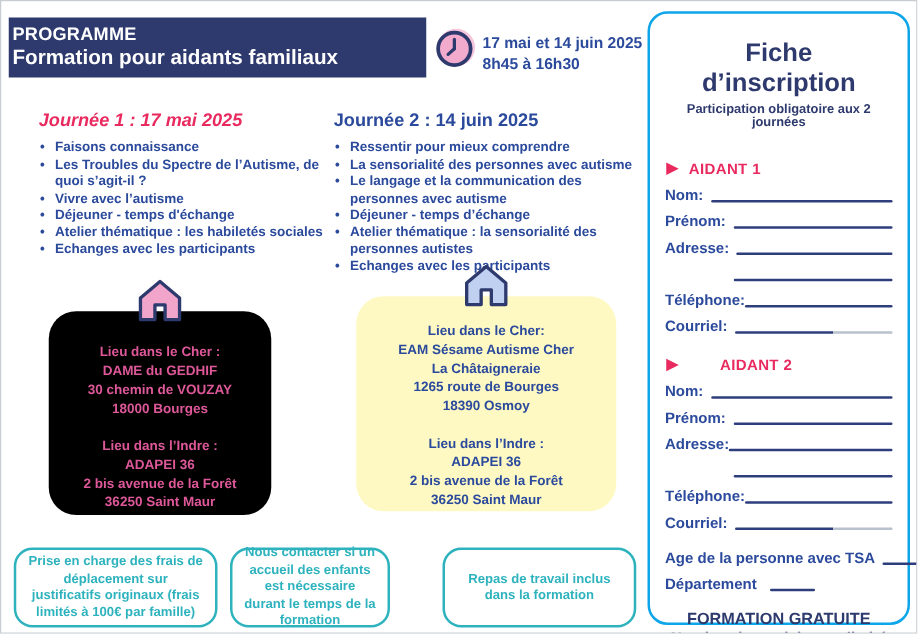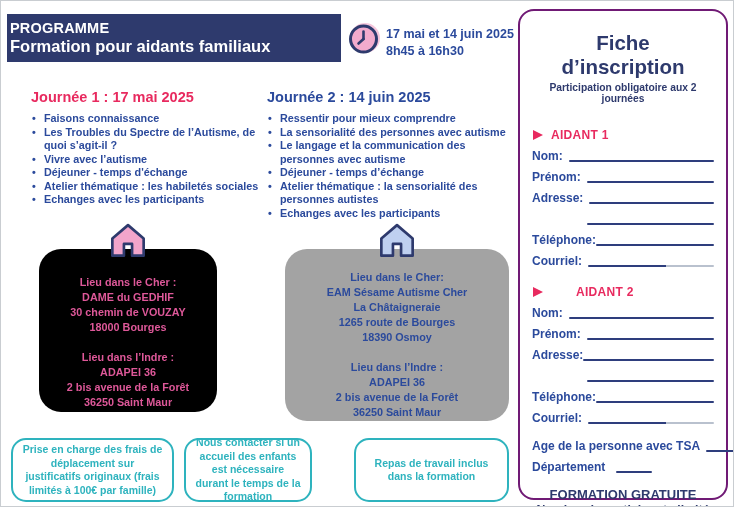--- a/index.html
+++ b/index.html
@@ -53,7 +53,7 @@
   
   .panel {
     position:absolute; left:517px; top:8px; width:210px; height:491px;
-    border:2px solid #701a75; border-radius:16px; background:#fff;
+    border:2px solid #0ea5e9; border-radius:16px; background:#fff;
     padding:12px 12px 0 12px;
   }
   .panel-title { text-align:center; color:#2E3A6D; font-size:20.5px; margin-top:8px; }

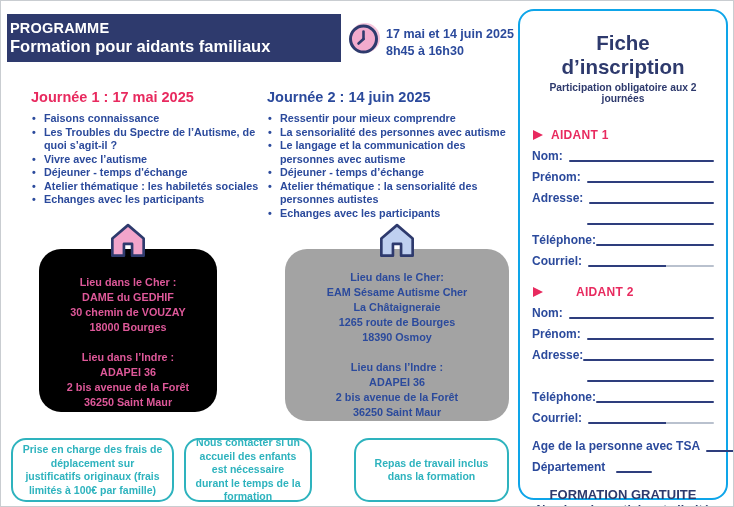--- a/index.html
+++ b/index.html
@@ -23,7 +23,7 @@
   .day1 { left:30px; width:228px; }
   .day2 { left:266px; width:245px; }
   .day-title { font-size:14.5px; margin-bottom:7px; }
-  .day1 .day-title { color:#E82A5F; }
+  .day1 .day-title { color:#E82A5F;font-style:italic; }
   .day2 .day-title { color:#2B4A9C; }
   .day ul { list-style:none; }
   .day li {

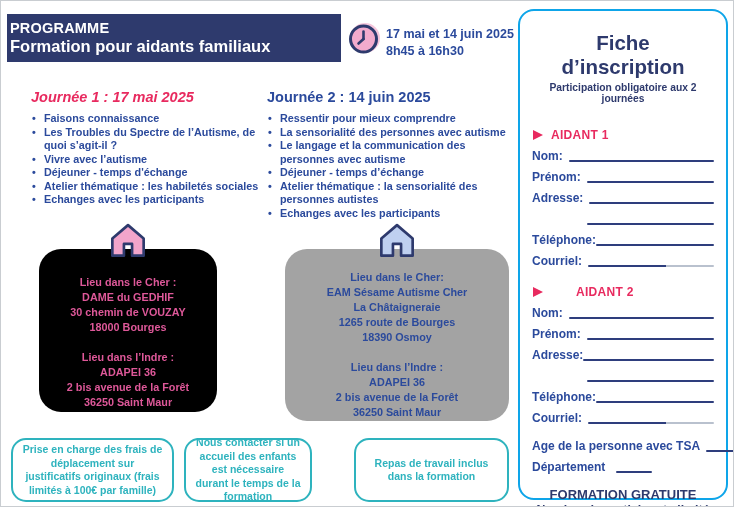--- a/index.html
+++ b/index.html
@@ -37,7 +37,7 @@
     font-size:10.8px; line-height:15px;
   }
   .loc.pink { left:38px; top:248px; width:178px; height:163px; background:#000000; color:#DE5899; padding-top:26px; }
-  .loc.blue { left:284px; top:248px; width:224px; height:172px; background:#a3a3a3; color:#2B4A9C; padding-top:21px; }
+  .loc.blue { left:284px; top:236px; width:208px; height:172px; background:#fef9c3; color:#2B4A9C; padding-top:21px; }
   .loc .grp + .grp { margin-top:15px; }
   .loc-house { position:absolute; top:-27px; left:50%; transform:translateX(-50%); }
   

